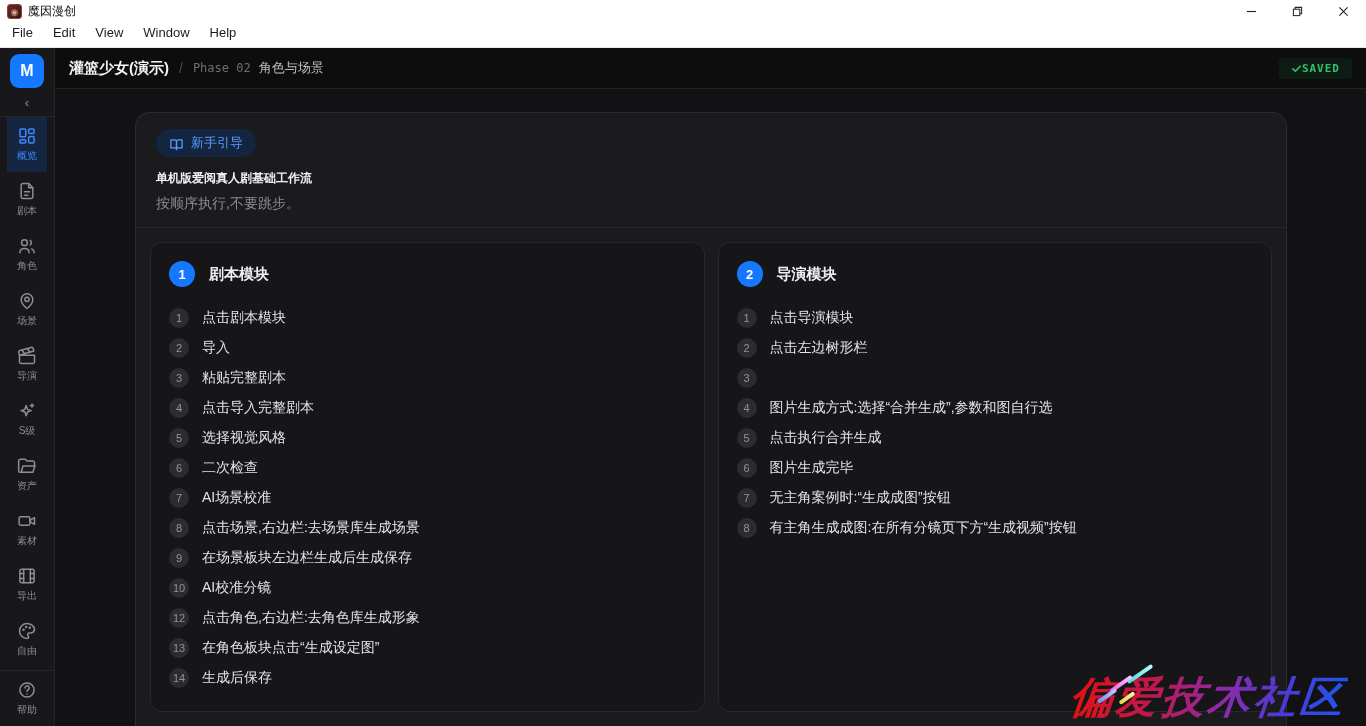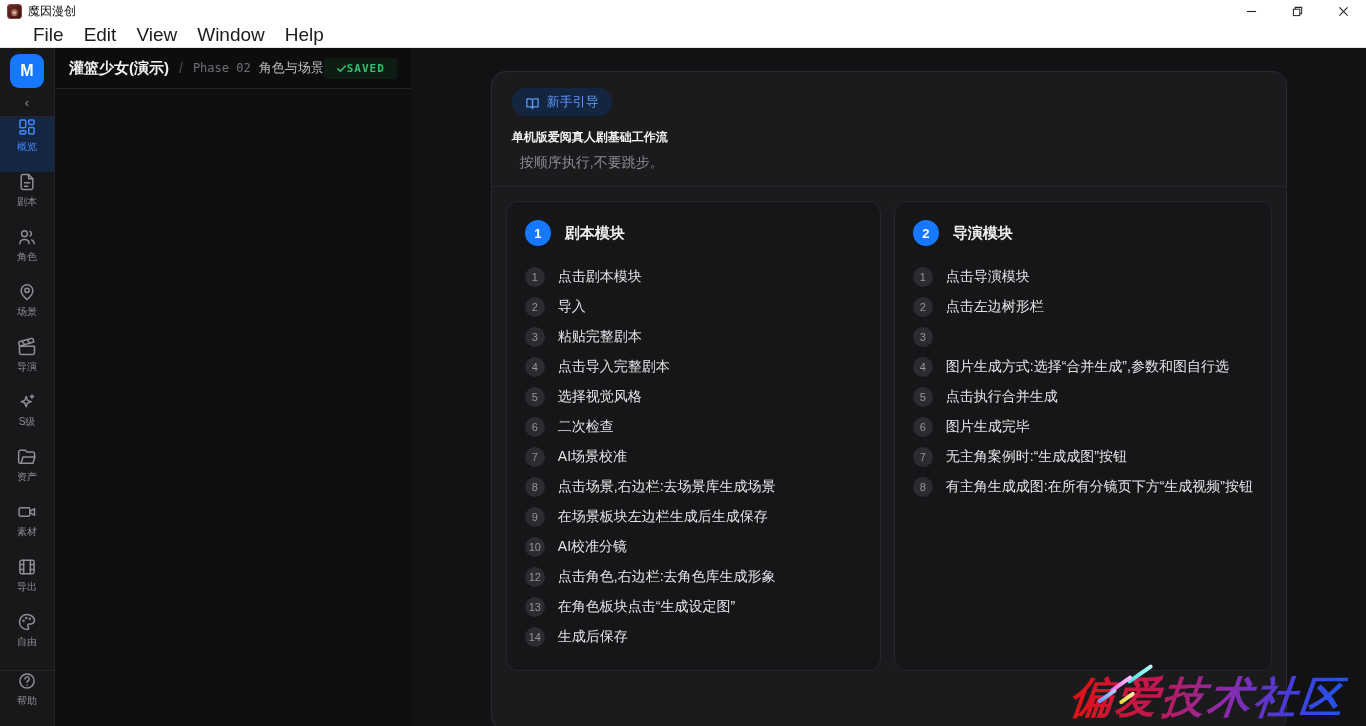--- a/index.html
+++ b/index.html
@@ -16,8 +16,8 @@
   .win-btn svg { width:11px; height:11px; }
 
   
-  .menubar { height:25px; background:#ffffff; display:flex; align-items:center; padding-left:23px;
-             font-size:19px; color:#1b1b1b; border-bottom:1px solid #e9e9e9; }
+  .menubar { height:25px; background:#ffffff; display:flex; align-items:flex-start; padding-left:2px;
+             font-size:13px; color:#1b1b1b; border-bottom:1px solid #e9e9e9; }
   .menu-item { padding:2px 10px; }
 
   

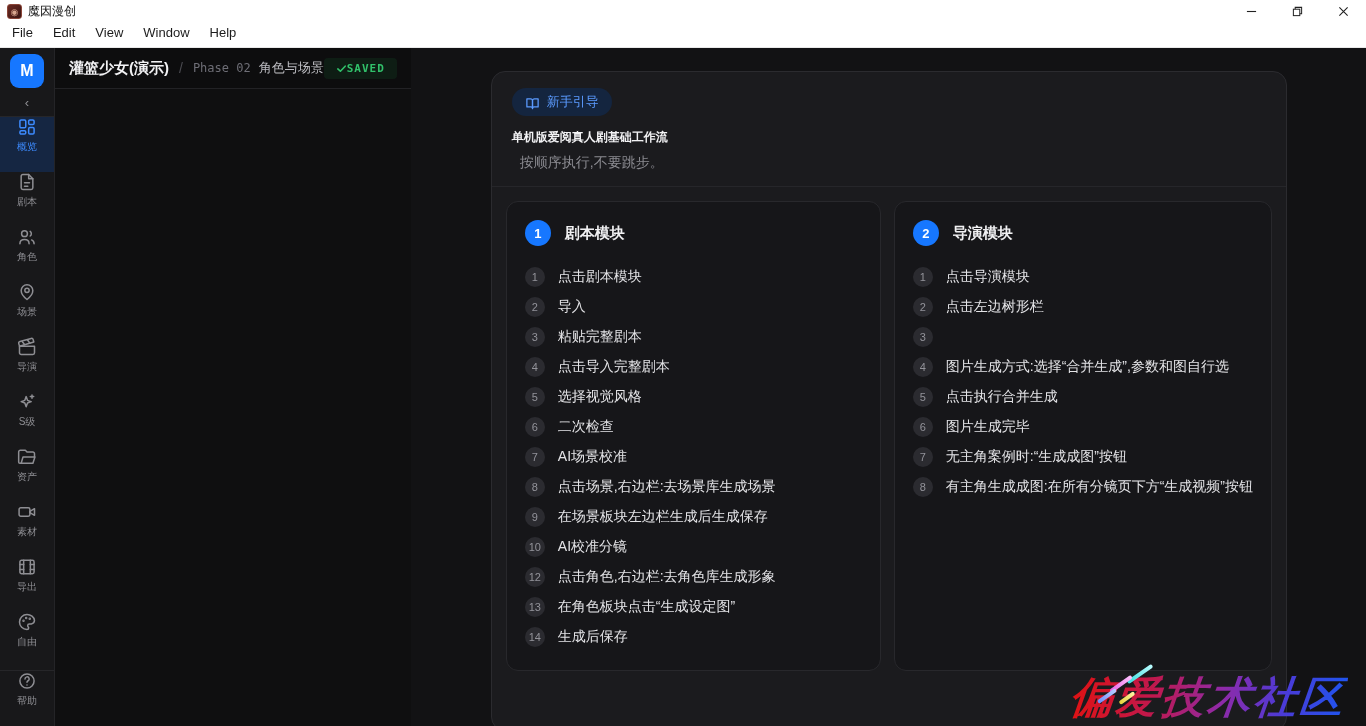--- a/index.html
+++ b/index.html
@@ -36,7 +36,7 @@
   .nav-item.active { background:#152642; color:#3d8bff; }
   .nav-help { margin-top:auto; }
 
-  .main { flex:1; display:flex; flex-direction:row; min-width:0; }
+  .main { flex:1; display:flex; flex-direction:column; min-width:0; }
 
   
   .topbar { height:41px; background:#0d0d0e; border-bottom:1px solid #222225;

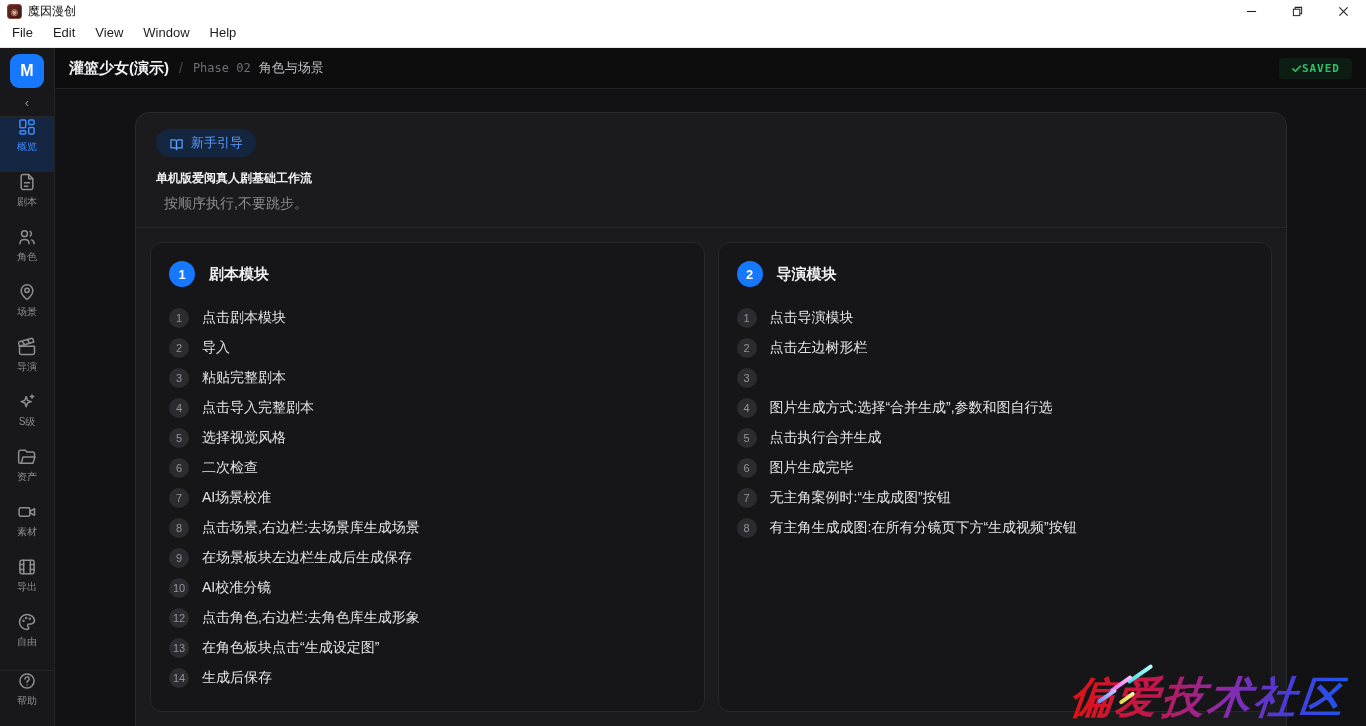--- a/index.html
+++ b/index.html
@@ -30,8 +30,8 @@
   .collapse { height:28px; width:100%; display:flex; align-items:center; justify-content:center;
               color:#8e8e93; font-size:13px; }
   .side-div { width:100%; border-top:1px solid #262629; }
-  .nav-item { width:55px; height:55px; display:flex; flex-direction:column; align-items:center;
-              gap:3px; color:#8e8e93; font-size:10px; flex-shrink:0; }
+  .nav-item { width:40px; height:55px; display:flex; flex-direction:column; align-items:center;
+              justify-content:center; gap:3px; color:#8e8e93; font-size:10px; flex-shrink:0; }
   .nav-item svg { width:20px; height:20px; }
   .nav-item.active { background:#152642; color:#3d8bff; }
   .nav-help { margin-top:auto; }

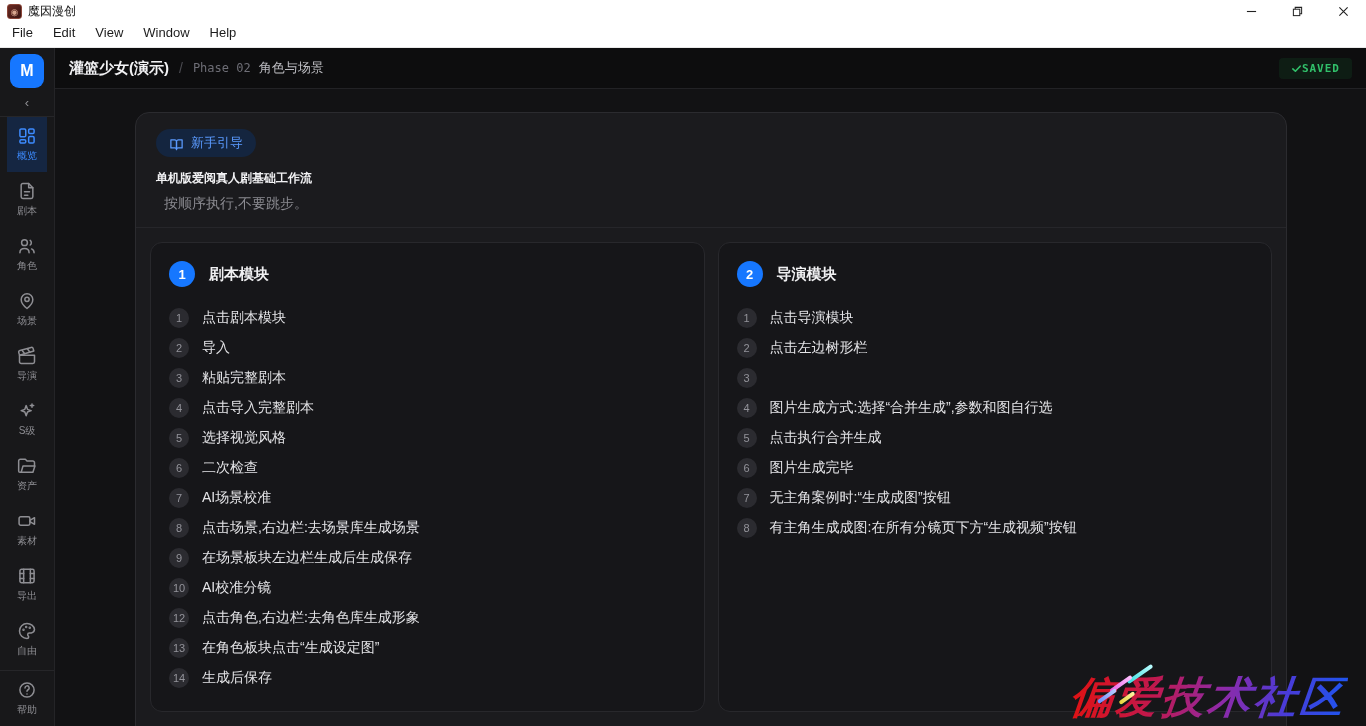--- a/index.html
+++ b/index.html
@@ -58,7 +58,7 @@
                  color:#5b9bff; font-size:13px; padding:5px 13px; border-radius:999px; }
   .guide-badge svg { width:15px; height:15px; }
   .guide-title { margin-top:13px; color:#f2f2f4; font-size:12px; font-weight:bold; }
-  .guide-sub { margin-top:8px; color:#8b8b91; font-size:14px;margin-left:8px; }
+  .guide-sub { margin-top:8px; color:#8b8b91; font-size:14px; }
 
   .card-body { padding:14px; display:grid; grid-template-columns:1fr 1fr; gap:13px; align-items:stretch; }
   .module { background:#161619; border:1px solid #28282c; border-radius:12px; padding:18px; }

